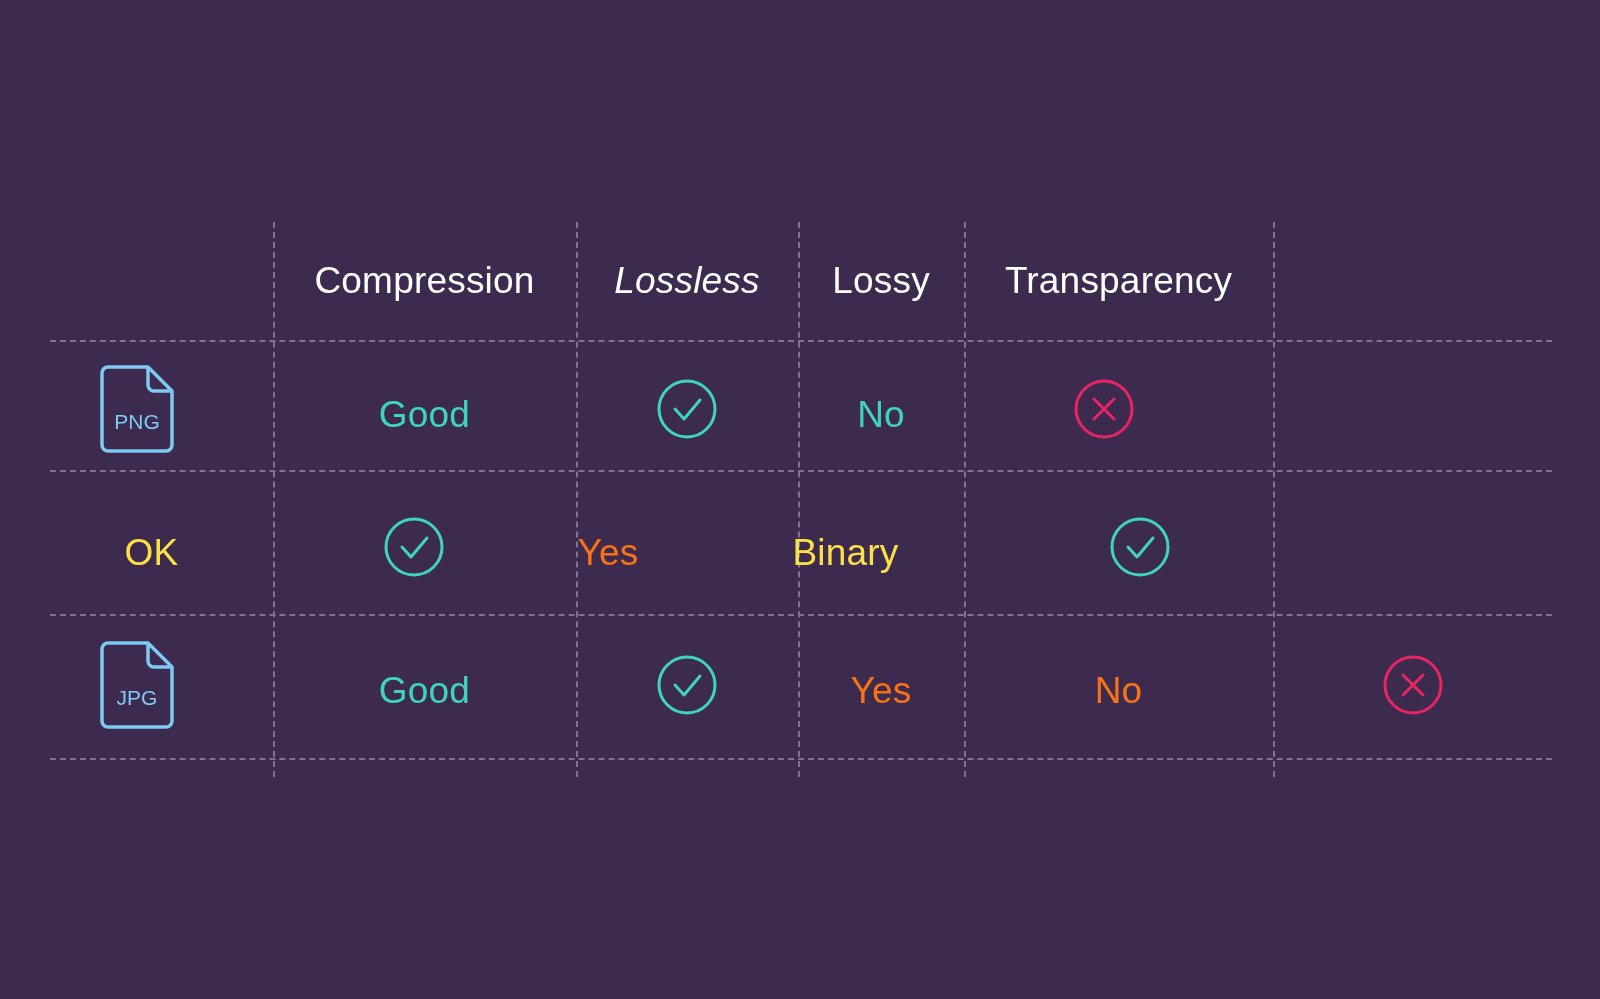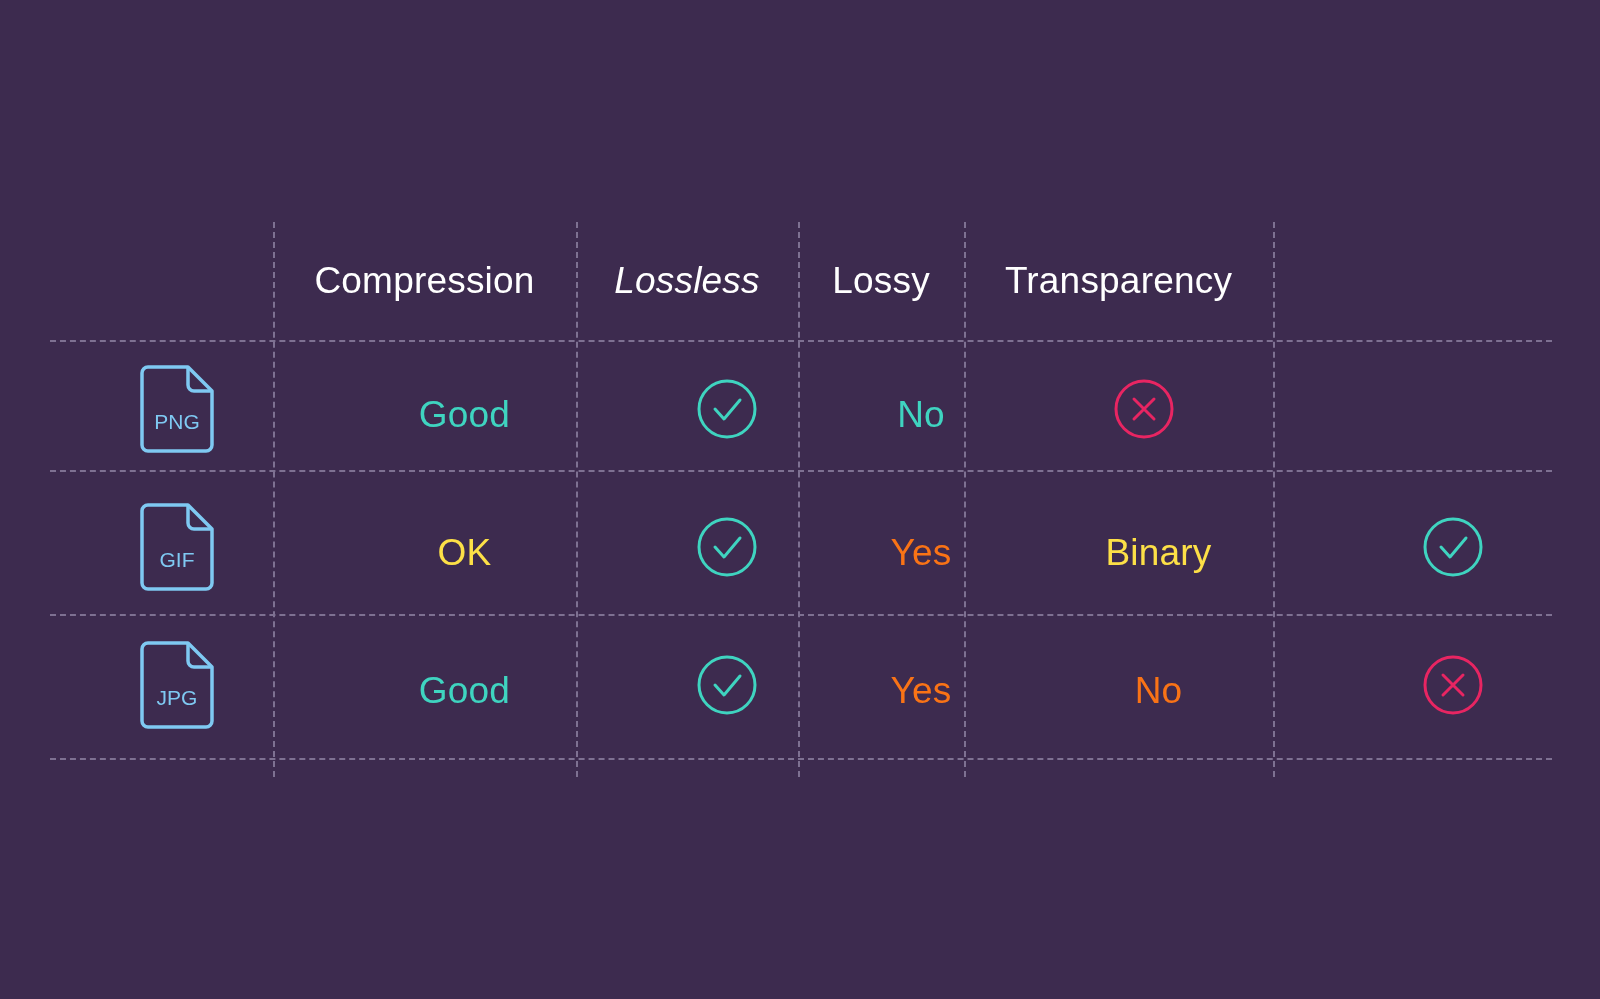--- a/index.html
+++ b/index.html
@@ -53,7 +53,7 @@
   }
 
   .row-head { height: 118px; }
-  .row-body { height: 138px; padding-left: 40px; }
+  .row-body { height: 138px; }
 
   
   .c0 { width: 273px; }

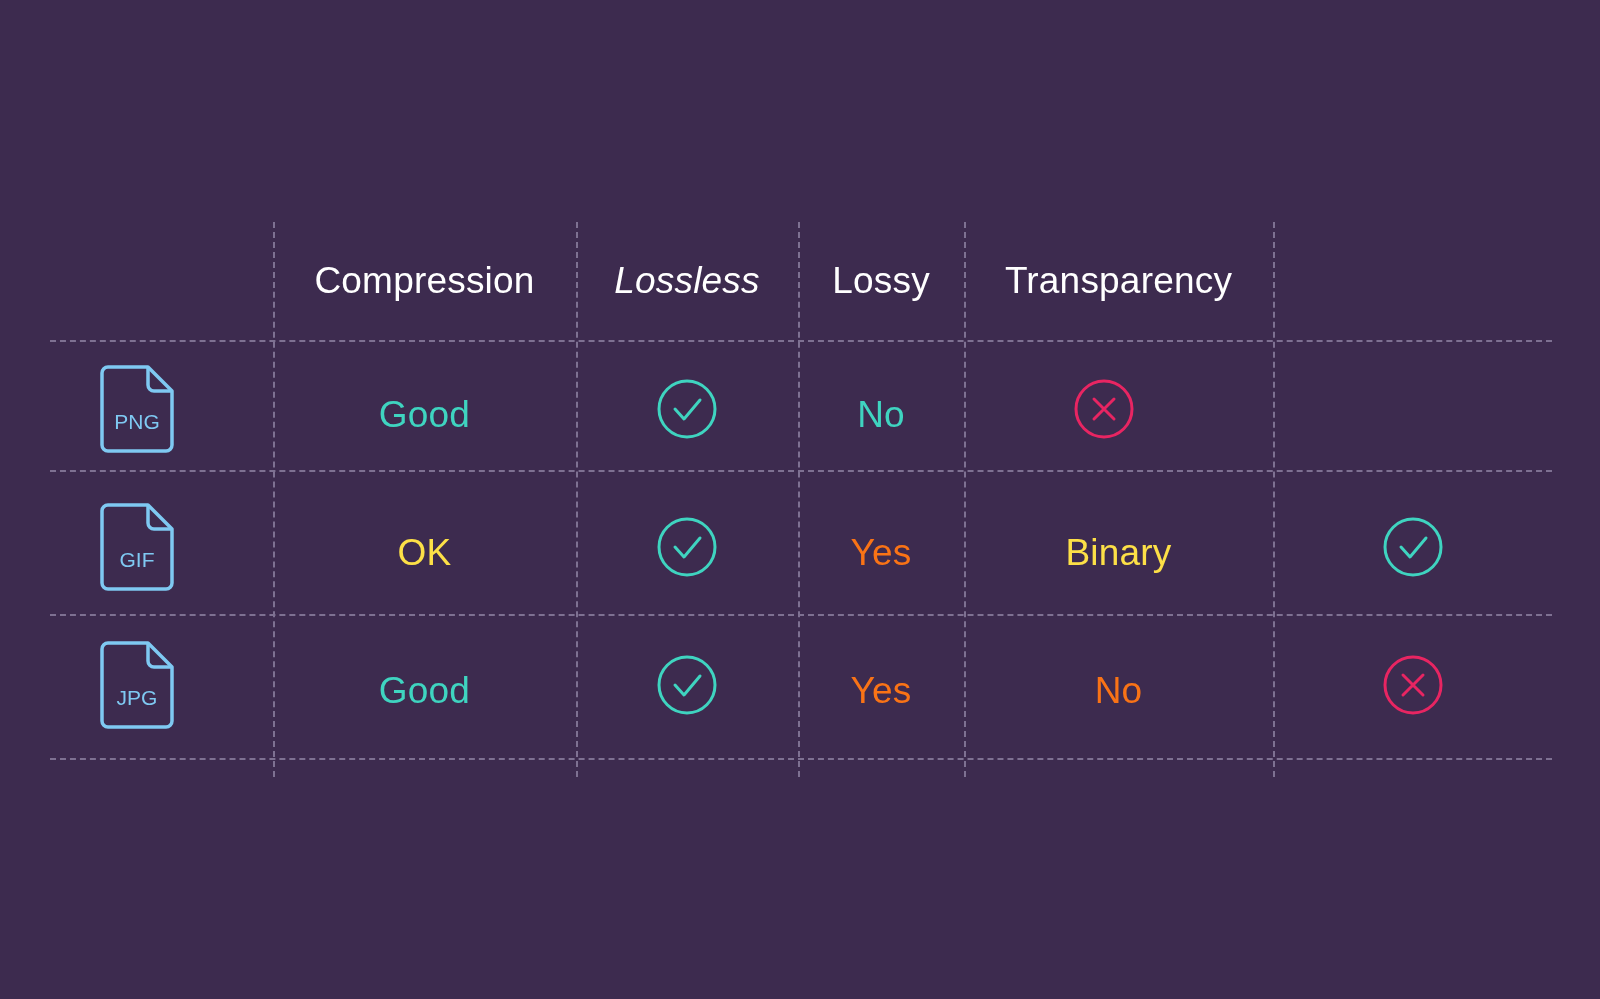--- a/index.html
+++ b/index.html
@@ -163,13 +163,6 @@
   </div>
 
   <div class="row row-body">
-    <div class="cell c0">
-      <svg class="file-icon" viewBox="0 0 78 92">
-        <path d="M4 10 a6 6 0 0 1 6-6 h40 l24 24 v54 a6 6 0 0 1 -6 6 h-58 a6 6 0 0 1 -6 -6 z" fill="none" stroke="#7FC9F2" stroke-width="3.5" stroke-linejoin="round"></path>
-        <path d="M50 4 v18 a6 6 0 0 0 6 6 h18" fill="none" stroke="#7FC9F2" stroke-width="3.5" stroke-linejoin="round"></path>
-        <text class="file-label" x="39" y="66" text-anchor="middle">GIF</text>
-      </svg>
-    </div>
     <div class="cell c1">
       <span class="val cream">OK</span>
     </div>

